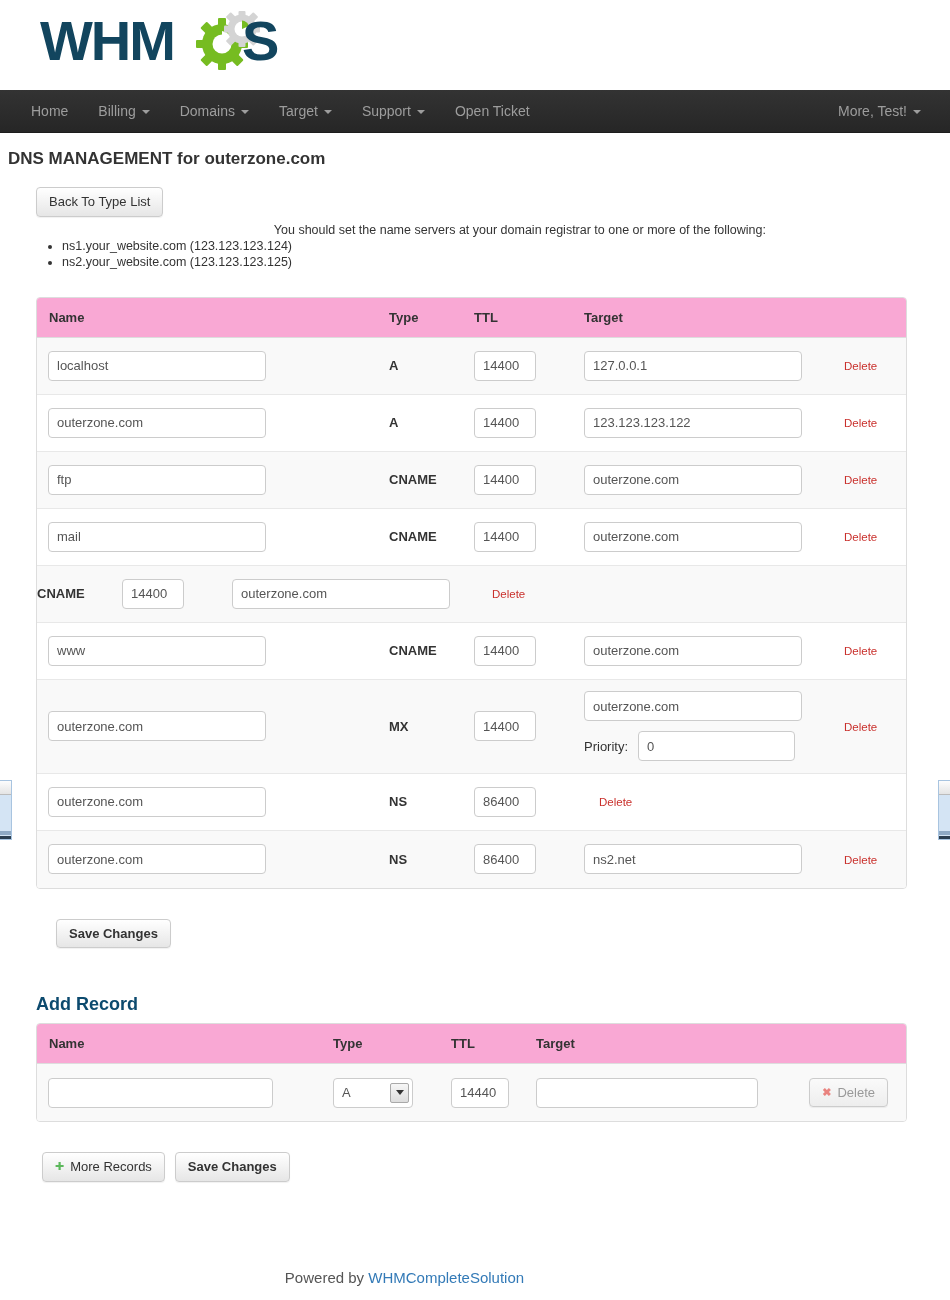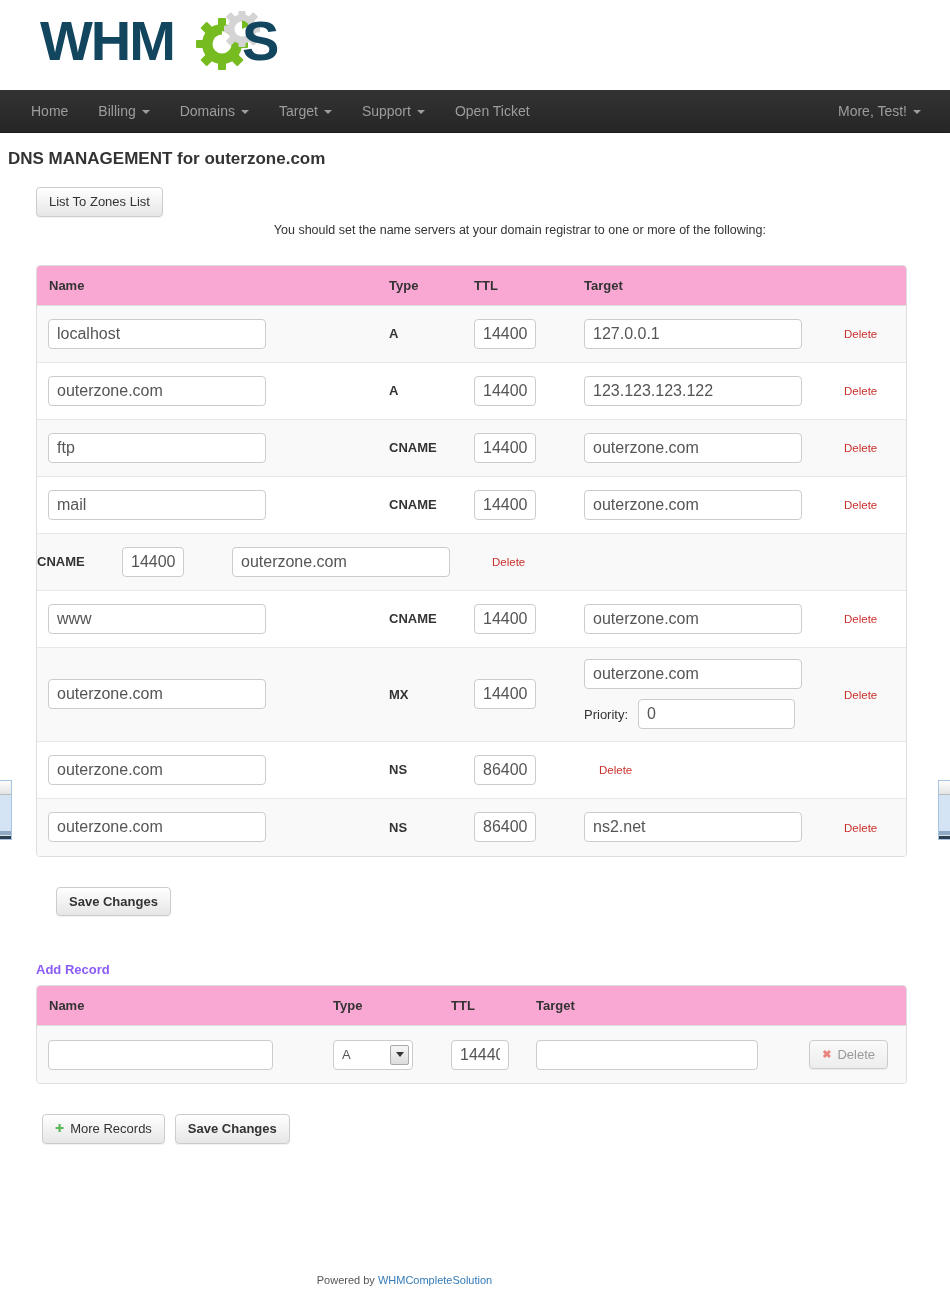--- a/index.html
+++ b/index.html
@@ -271,7 +271,7 @@
   <div class="content">
 
     <div class="back-btn-wrap">
-      <button class="btn">List To Zones List</button>
+      <button class="btn">Back To Type List</button>
     </div>
 
     <div class="ns-note">You should set the name servers at your domain registrar to one or more of the following:</div>

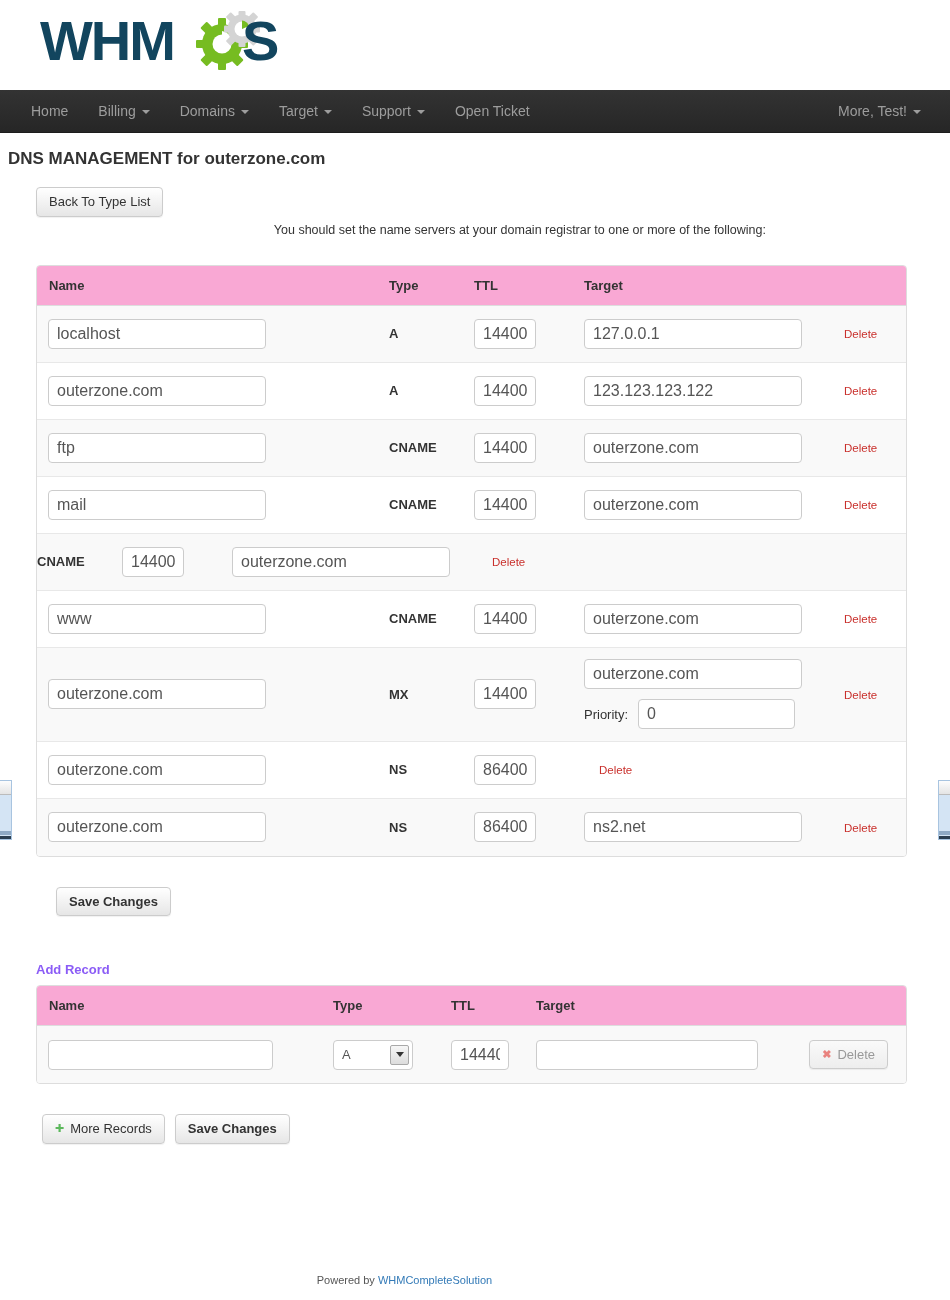--- a/index.html
+++ b/index.html
@@ -275,6 +275,10 @@
     </div>
 
     <div class="ns-note">You should set the name servers at your domain registrar to one or more of the following:</div>
+    <ul class="ns-list">
+      <li>ns1.your_website.com (123.123.123.124)</li>
+      <li>ns2.your_website.com (123.123.123.125)</li>
+    </ul>
 
     <div class="panel">
       <div class="thead">

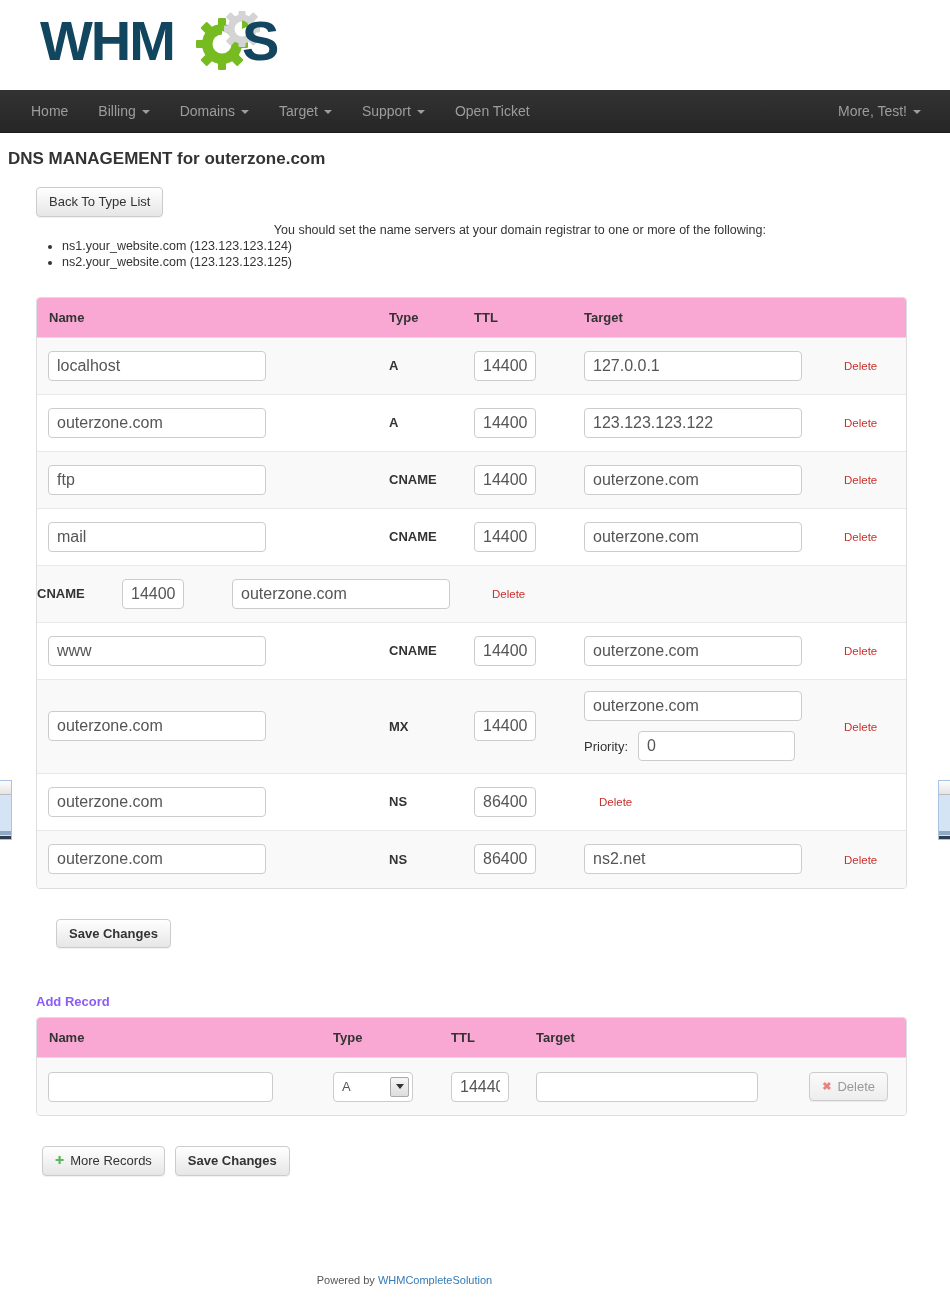--- a/index.html
+++ b/index.html
@@ -121,7 +121,7 @@
     border-radius: 4px;
     background: #ffffff;
     font-family: "Liberation Sans", sans-serif;
-    font-size: 16px;
+    font-size: 13px;
     color: #555555;
     padding: 6px 8px;
     height: 30px;

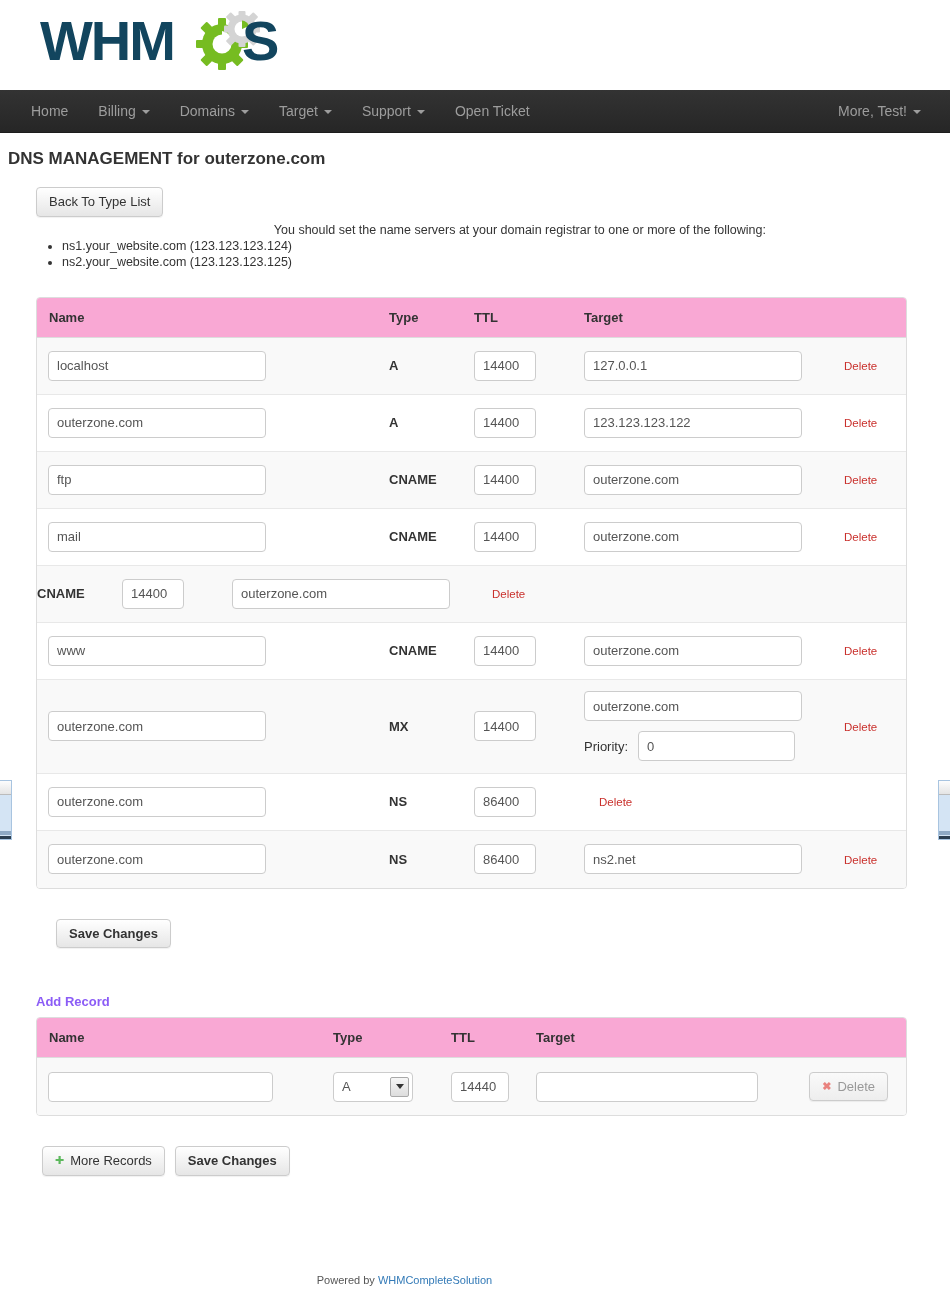--- a/index.html
+++ b/index.html
@@ -164,7 +164,7 @@
   }
 
   .save-wrap { padding: 30px 0 0 20px; }
-  .addrec-title { font-weight:bold; font-size:13px; color:#8b5cf6; margin-top: 46px; }
+  .addrec-title { font-weight:bold; font-size:18px; color:#0c4a6e; margin-top: 46px; }
   .bottom-btns { padding: 30px 0 0 6px; display:flex; gap:10px; }
 
   

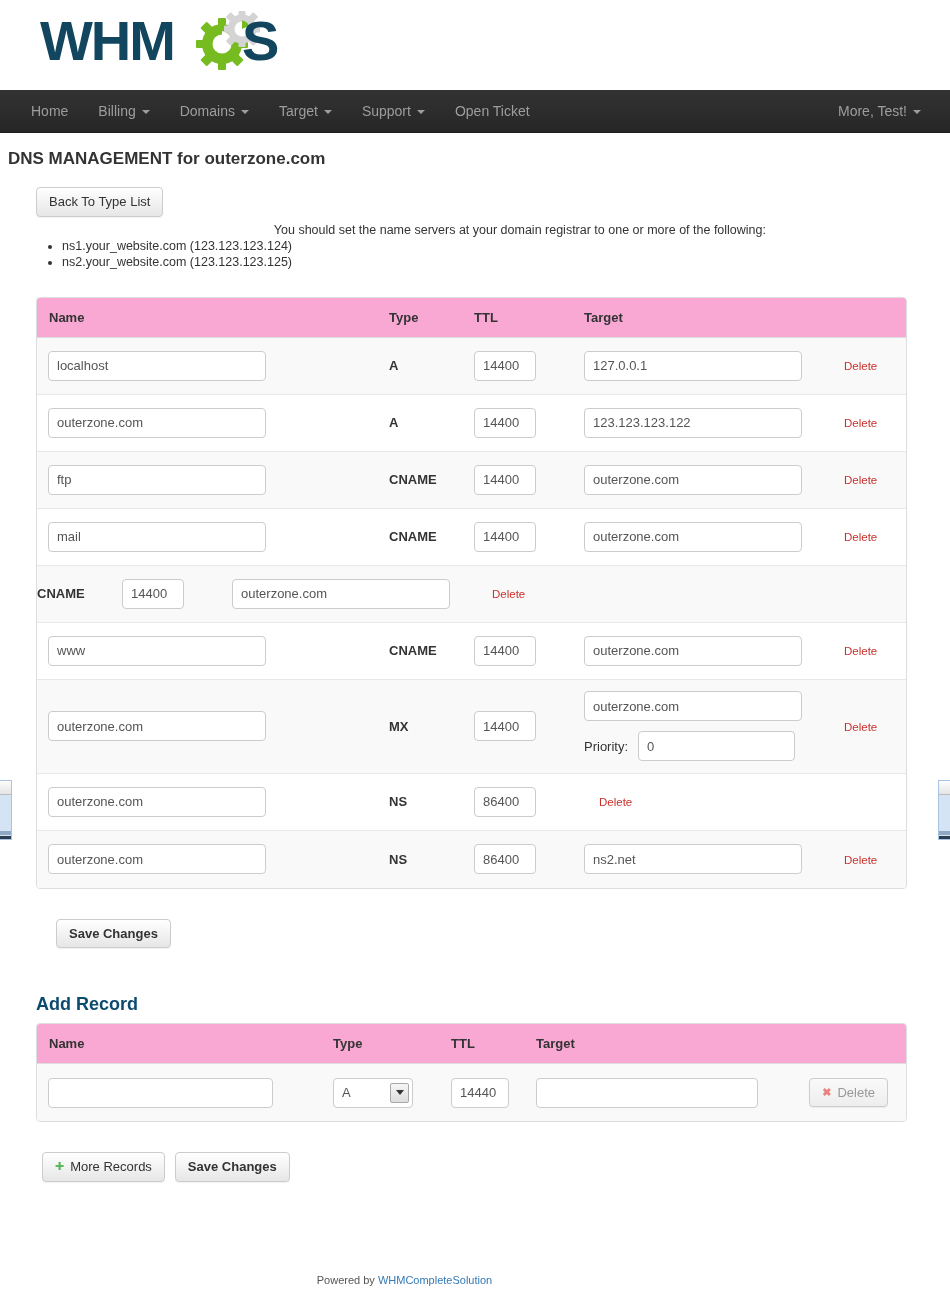--- a/index.html
+++ b/index.html
@@ -170,7 +170,7 @@
   
   .footer {
     position:absolute; left:0; bottom:14px; width:770px;
-    text-align:center; font-size:11px; color:#555;padding-left:39px;
+    text-align:center; font-size:15px; color:#555;padding-left:39px;
   }
   .footer a { color:#337ab7; text-decoration:none; }
 

